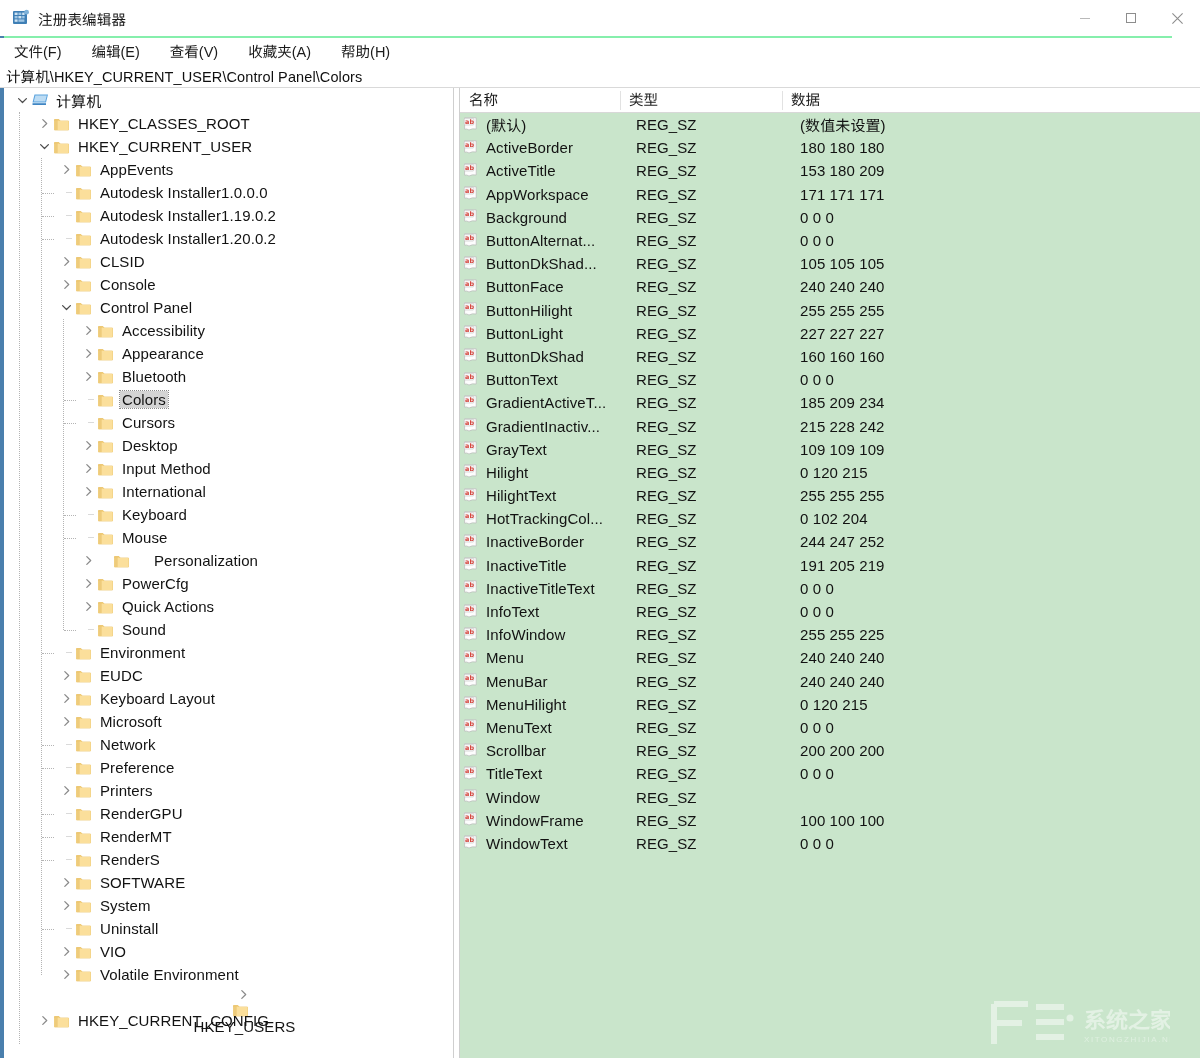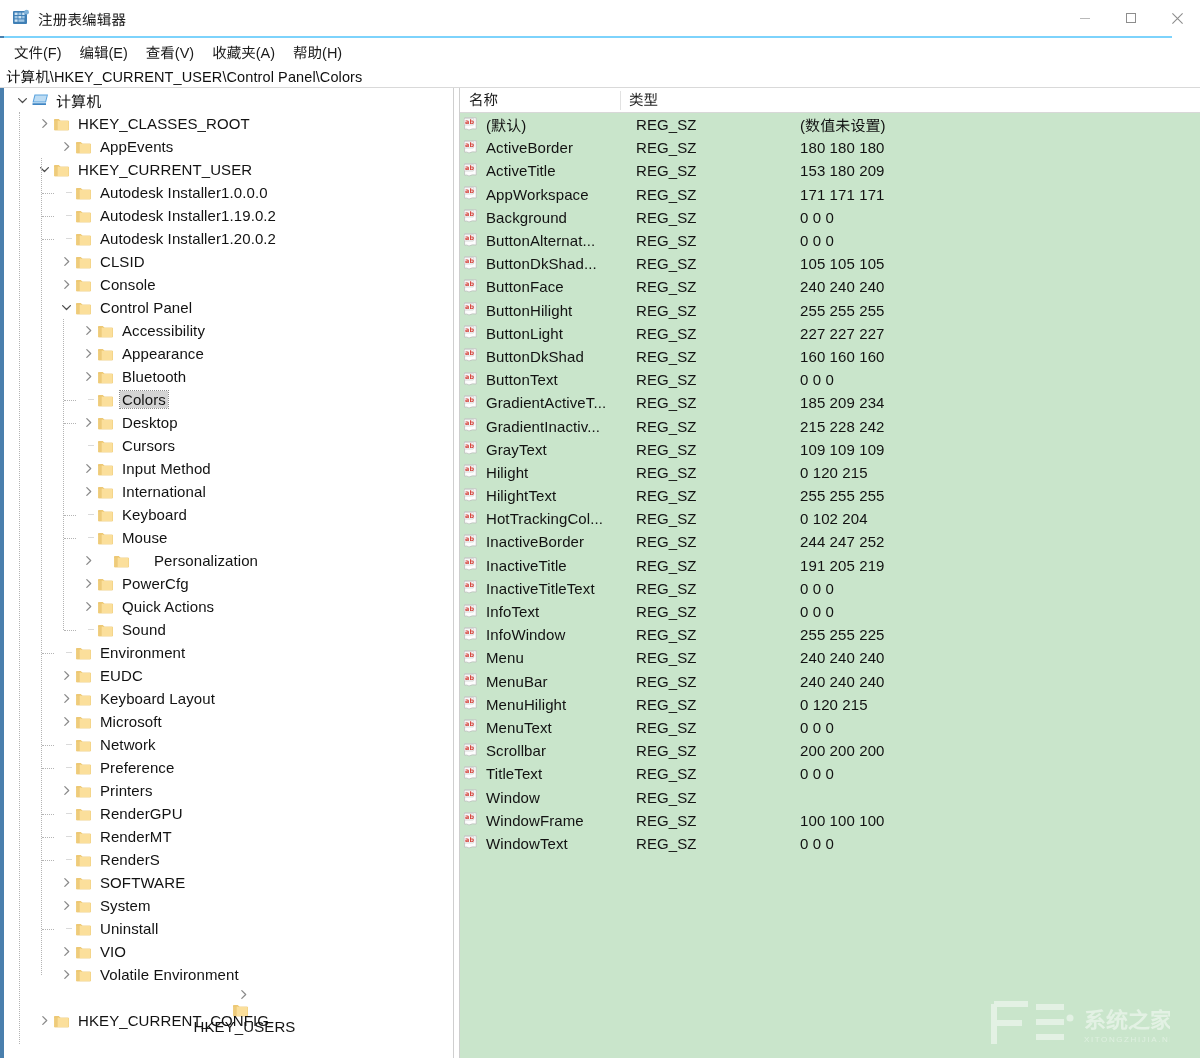--- a/index.html
+++ b/index.html
@@ -20,7 +20,7 @@
     position: relative;
     width: 1172px;
     height: 1058px;
-    background: #7dd3fc;
+    background: #86efac;
     box-sizing: border-box;
   }
 

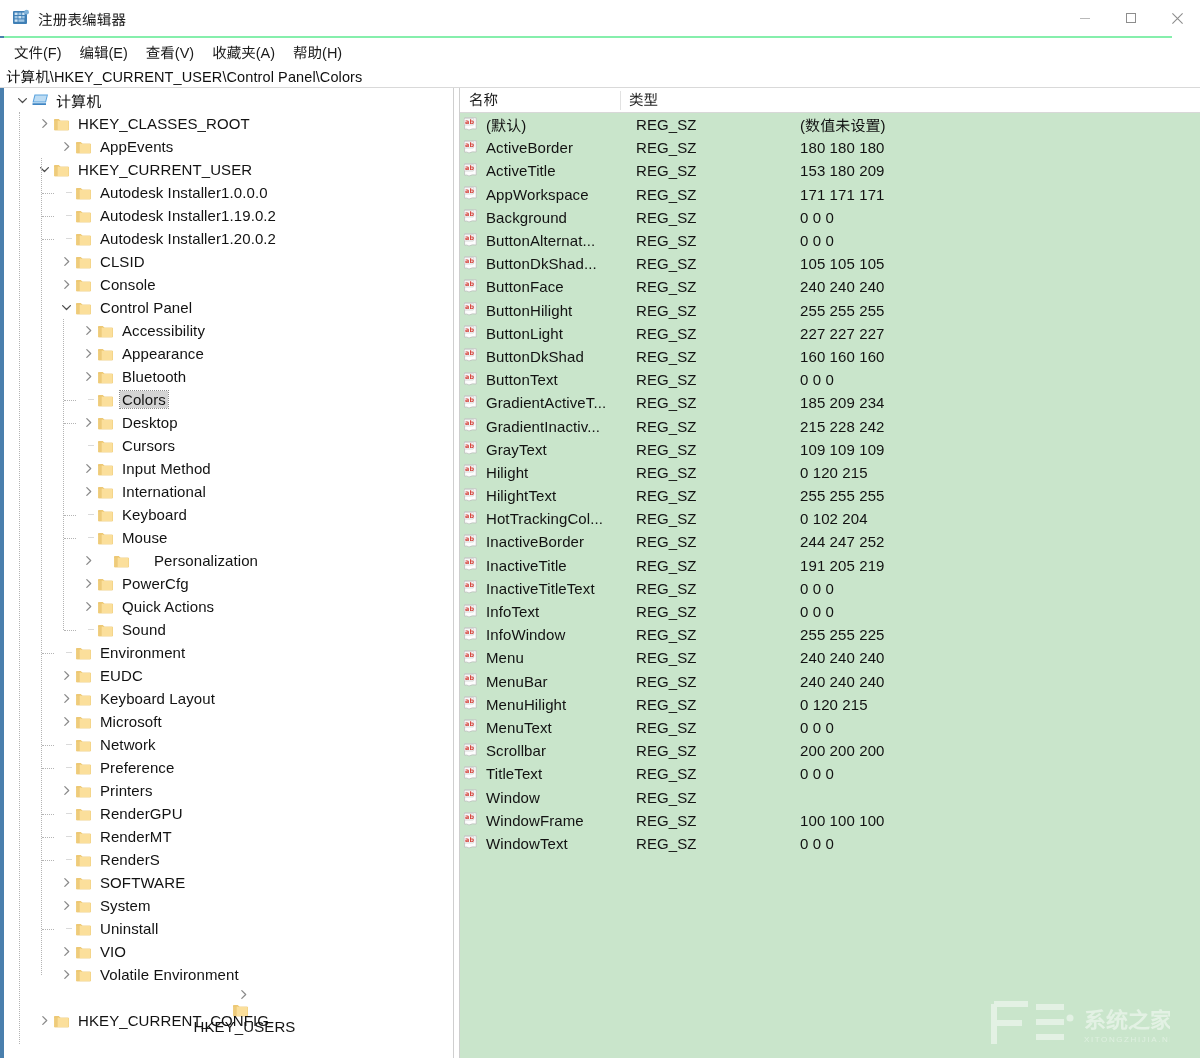--- a/index.html
+++ b/index.html
@@ -93,10 +93,10 @@
     width: 1200px;
     height: 26px;
     display: flex;
-    align-items: center;
+    align-items: flex-start;
     padding-left: 8px;
     box-sizing: border-box;
-    gap: 6px;
+    gap: 18px;
     background: #ffffff;
   }
   .menu-item {

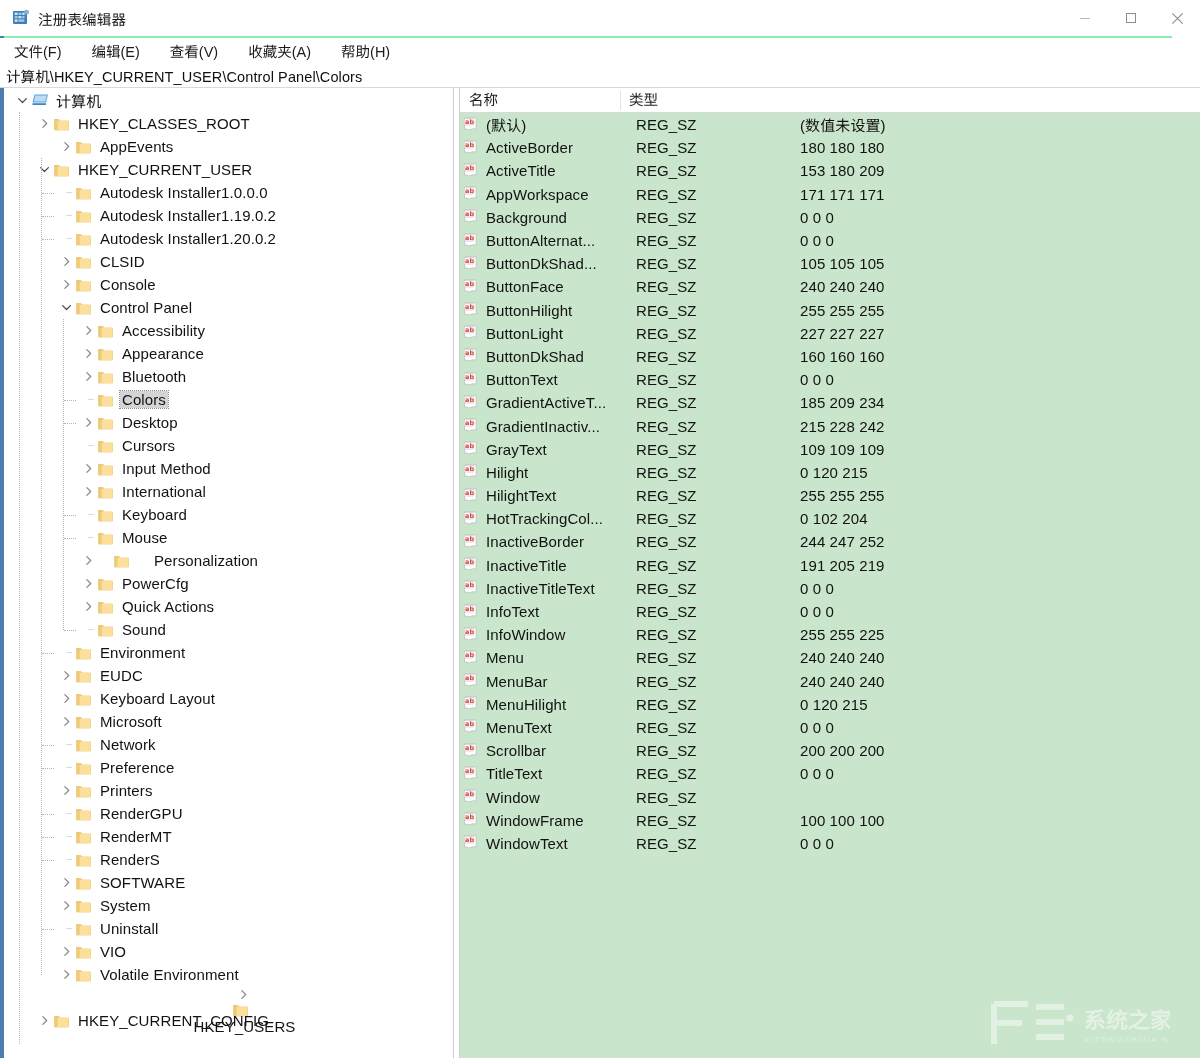--- a/index.html
+++ b/index.html
@@ -1004,6 +1004,7 @@
       <div class="listheader">
         <div class="lh-cell lh-name">名称</div>
         <div class="lh-cell lh-type">类型</div>
+        <div class="lh-cell lh-data">数据</div>
       </div>
       <div class="listrows" id="list-root">
           <div class="lrow">

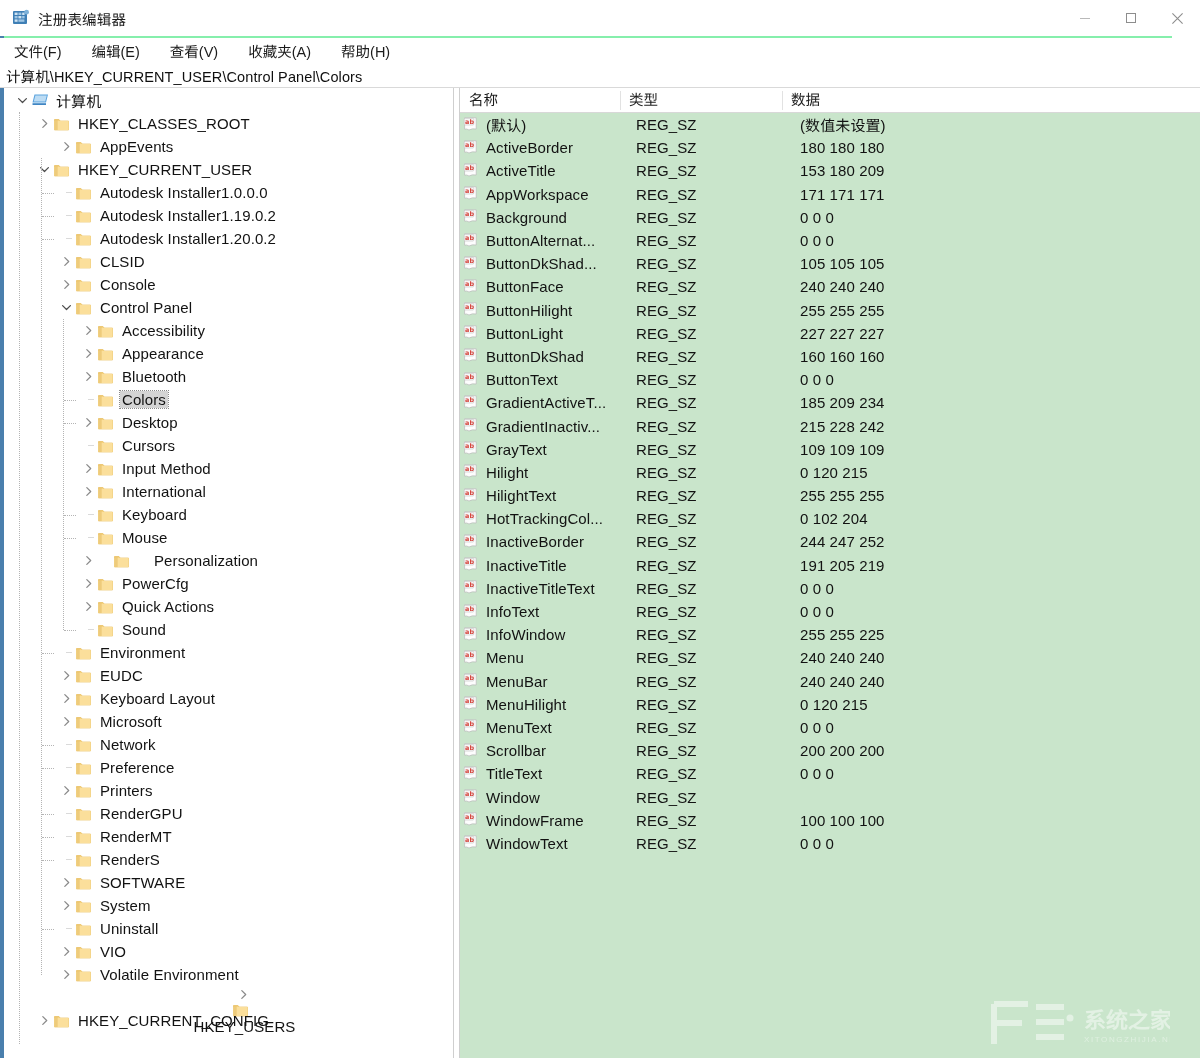--- a/index.html
+++ b/index.html
@@ -392,6 +392,21 @@
             </span>
             <span class="tlabel">HKEY_CLASSES_ROOT</span>
           </div>
+          <div class="trow" style="padding-left: 32px;">
+            <span class="glyph">
+              <svg width="11" height="11" viewBox="0 0 11 11">
+                <path d="M1.6 3.6 L5.5 7.5 L9.4 3.6" fill="none" stroke="#4d4d4d" stroke-width="1.25" stroke-linecap="round" stroke-linejoin="round"></path>
+              </svg>
+            </span>
+            <span class="ficon">
+              <svg width="15" height="14" viewBox="0 0 15 14">
+                <path d="M0.5 2.5 L5 2.5 L6.2 4 L14.5 4 L14.5 13 L0.5 13 Z" fill="#f6d27f" stroke="#e8bf5f" stroke-width="0.7"></path>
+                <path d="M0.5 4 L14.5 4 L14.5 13 L0.5 13 Z" fill="#fbdf9b"></path>
+                <rect x="0.5" y="2.5" width="3.2" height="10.5" fill="#e9c470" opacity="0.75"></rect>
+              </svg>
+            </span>
+            <span class="tlabel">HKEY_CURRENT_USER</span>
+          </div>
           <div class="trow" style="padding-left: 54px;">
             <span class="glyph">
               <svg width="11" height="11" viewBox="0 0 11 11">
@@ -406,21 +421,6 @@
               </svg>
             </span>
             <span class="tlabel">AppEvents</span>
-          </div>
-          <div class="trow" style="padding-left: 32px;">
-            <span class="glyph">
-              <svg width="11" height="11" viewBox="0 0 11 11">
-                <path d="M1.6 3.6 L5.5 7.5 L9.4 3.6" fill="none" stroke="#4d4d4d" stroke-width="1.25" stroke-linecap="round" stroke-linejoin="round"></path>
-              </svg>
-            </span>
-            <span class="ficon">
-              <svg width="15" height="14" viewBox="0 0 15 14">
-                <path d="M0.5 2.5 L5 2.5 L6.2 4 L14.5 4 L14.5 13 L0.5 13 Z" fill="#f6d27f" stroke="#e8bf5f" stroke-width="0.7"></path>
-                <path d="M0.5 4 L14.5 4 L14.5 13 L0.5 13 Z" fill="#fbdf9b"></path>
-                <rect x="0.5" y="2.5" width="3.2" height="10.5" fill="#e9c470" opacity="0.75"></rect>
-              </svg>
-            </span>
-            <span class="tlabel">HKEY_CURRENT_USER</span>
           </div>
           <div class="trow" style="padding-left: 54px;">
             <span class="glyph">

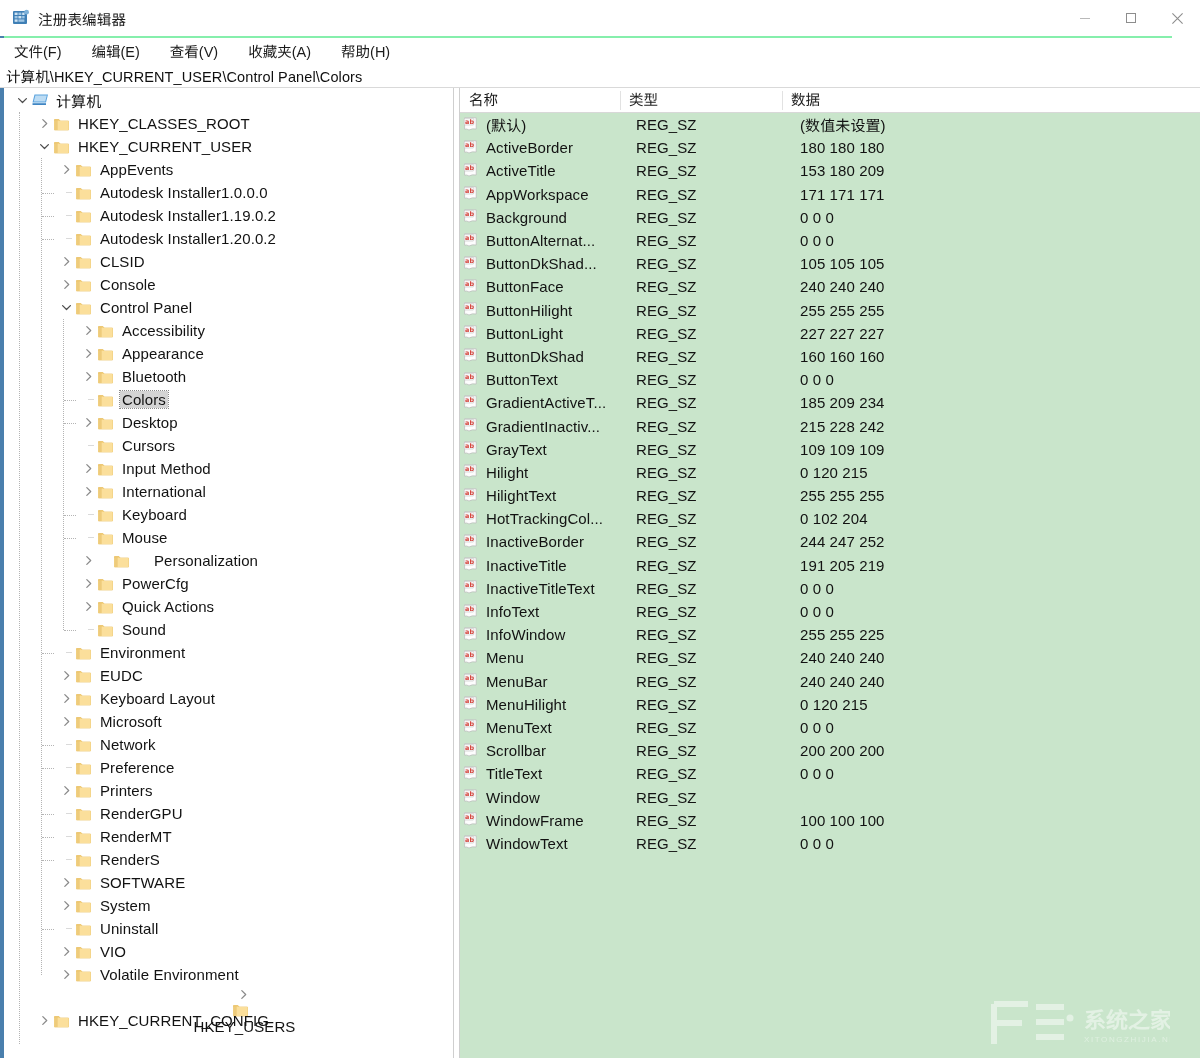--- a/index.html
+++ b/index.html
@@ -575,6 +575,21 @@
           <div class="trow" style="padding-left: 76px;">
             <span class="glyph">
               <svg width="11" height="11" viewBox="0 0 11 11">
+                <path d="M5.5 5.5 L10.5 5.5" stroke="#b4b4b4" stroke-width="1" stroke-dasharray="1 1"></path>
+              </svg>
+            </span>
+            <span class="ficon">
+              <svg width="15" height="14" viewBox="0 0 15 14">
+                <path d="M0.5 2.5 L5 2.5 L6.2 4 L14.5 4 L14.5 13 L0.5 13 Z" fill="#f6d27f" stroke="#e8bf5f" stroke-width="0.7"></path>
+                <path d="M0.5 4 L14.5 4 L14.5 13 L0.5 13 Z" fill="#fbdf9b"></path>
+                <rect x="0.5" y="2.5" width="3.2" height="10.5" fill="#e9c470" opacity="0.75"></rect>
+              </svg>
+            </span>
+            <span class="tlabel">Cursors</span>
+          </div>
+          <div class="trow" style="padding-left: 76px;">
+            <span class="glyph">
+              <svg width="11" height="11" viewBox="0 0 11 11">
                 <path d="M3.8 1.6 L7.7 5.5 L3.8 9.4" fill="none" stroke="#8a8a8a" stroke-width="1.25" stroke-linecap="round" stroke-linejoin="round"></path>
               </svg>
             </span>
@@ -586,21 +601,6 @@
               </svg>
             </span>
             <span class="tlabel">Desktop</span>
-          </div>
-          <div class="trow" style="padding-left: 76px;">
-            <span class="glyph">
-              <svg width="11" height="11" viewBox="0 0 11 11">
-                <path d="M5.5 5.5 L10.5 5.5" stroke="#b4b4b4" stroke-width="1" stroke-dasharray="1 1"></path>
-              </svg>
-            </span>
-            <span class="ficon">
-              <svg width="15" height="14" viewBox="0 0 15 14">
-                <path d="M0.5 2.5 L5 2.5 L6.2 4 L14.5 4 L14.5 13 L0.5 13 Z" fill="#f6d27f" stroke="#e8bf5f" stroke-width="0.7"></path>
-                <path d="M0.5 4 L14.5 4 L14.5 13 L0.5 13 Z" fill="#fbdf9b"></path>
-                <rect x="0.5" y="2.5" width="3.2" height="10.5" fill="#e9c470" opacity="0.75"></rect>
-              </svg>
-            </span>
-            <span class="tlabel">Cursors</span>
           </div>
           <div class="trow" style="padding-left: 76px;">
             <span class="glyph">

